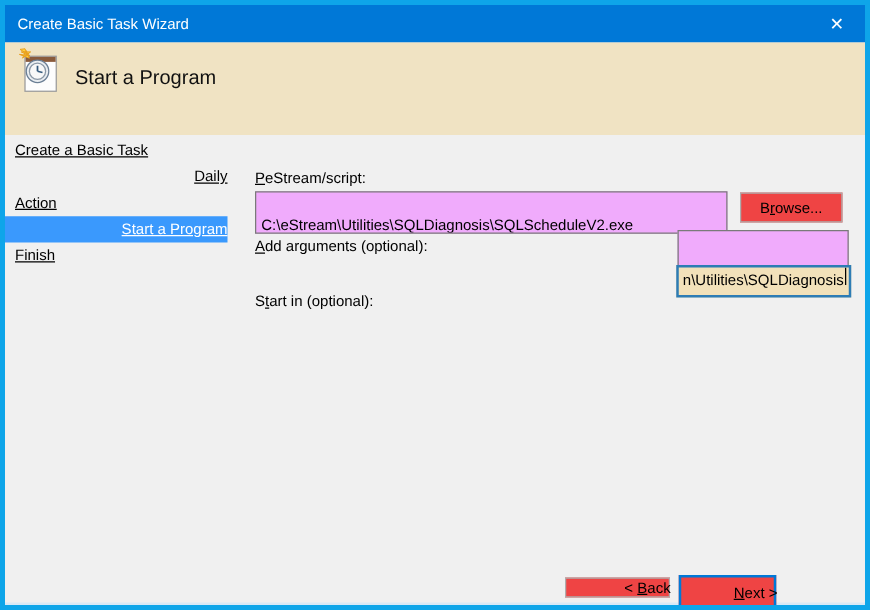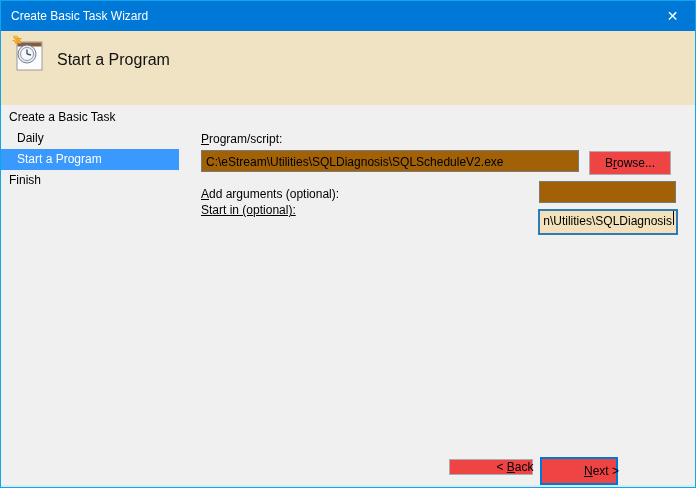--- a/index.html
+++ b/index.html
@@ -7,7 +7,7 @@
   .window {
     position:relative; width:696px; height:488px;
     background:#f0f0f0;
-    border:1px solid #0ea5e9;
+    border:4px solid #0ea5e9;
     font-family:"Liberation Sans", sans-serif;
     font-size:12px; color:#000;
     box-shadow: inset 0 -2px 0 #d9e9f6;

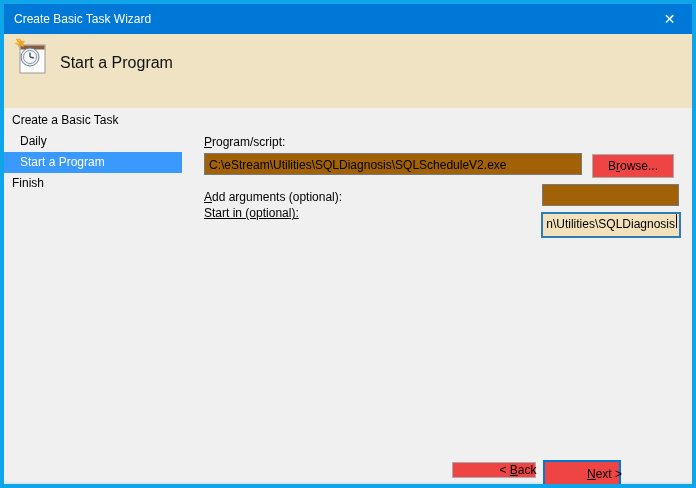--- a/index.html
+++ b/index.html
@@ -34,7 +34,7 @@
     font-size:16px; color:#111111;
   }
   .sidebar { position:absolute; top:106px; left:0; width:178px; }
-  .nav-item { height:21px; line-height:21px; padding-left:8px; white-space:nowrap; }
+  .nav-item { height:21px; line-height:21px; padding-left:8px; white-space:nowrap;text-decoration:underline; }
   .nav-item.ind { padding-left:16px; }
   .nav-item.sel { background:#3a99fd; color:#ffffff; }
   .label { position:absolute; white-space:nowrap; }

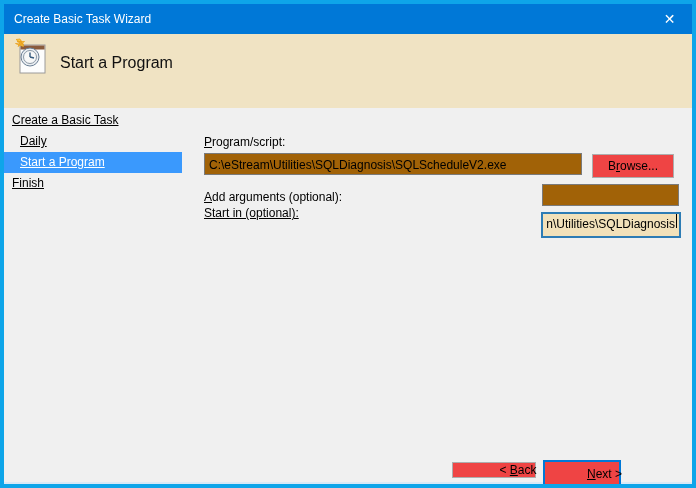--- a/index.html
+++ b/index.html
@@ -35,7 +35,7 @@
   }
   .sidebar { position:absolute; top:106px; left:0; width:178px; }
   .nav-item { height:21px; line-height:21px; padding-left:8px; white-space:nowrap;text-decoration:underline; }
-  .nav-item.ind { padding-left:16px; }
+  .nav-item.ind { padding-left:36px;text-align:right; }
   .nav-item.sel { background:#3a99fd; color:#ffffff; }
   .label { position:absolute; white-space:nowrap; }
   .mn { text-decoration:underline; }

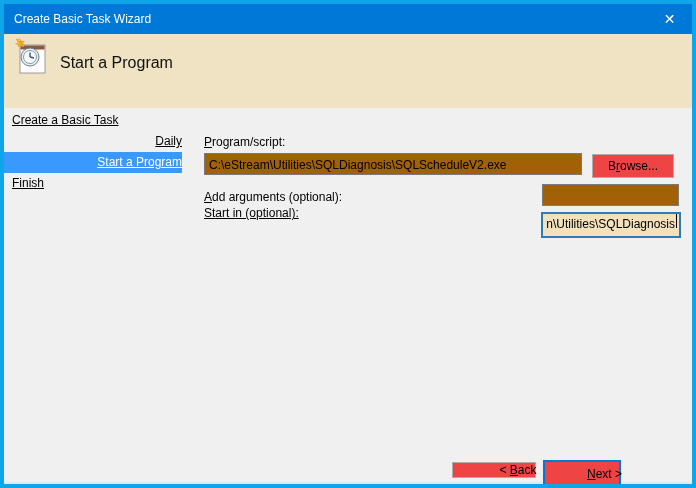--- a/index.html
+++ b/index.html
@@ -97,7 +97,7 @@
   </div>
 
   <div class="label" style="left:200px; top:131px;">
-    <span></span><span class="mn">P</span><span>rogram/script:</span>
+    <span></span><span class="mn">P</span><span>eStream/script:</span>
   </div>
   <div class="textbox tb-program">
     <span>C:\eStream\Utilities\SQLDiagnosis\SQLScheduleV2.exe</span>

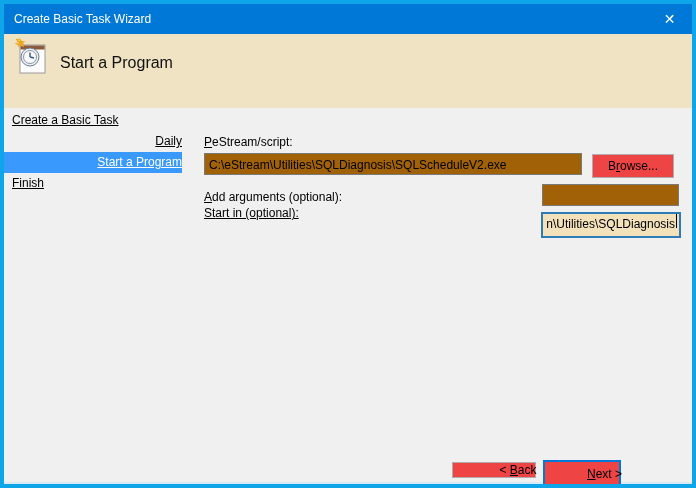--- a/index.html
+++ b/index.html
@@ -92,6 +92,7 @@
   <div class="sidebar">
     <div class="nav-item">Create a Basic Task</div>
     <div class="nav-item ind">Daily</div>
+    <div class="nav-item">Action</div>
     <div class="nav-item ind sel">Start a Program</div>
     <div class="nav-item">Finish</div>
   </div>

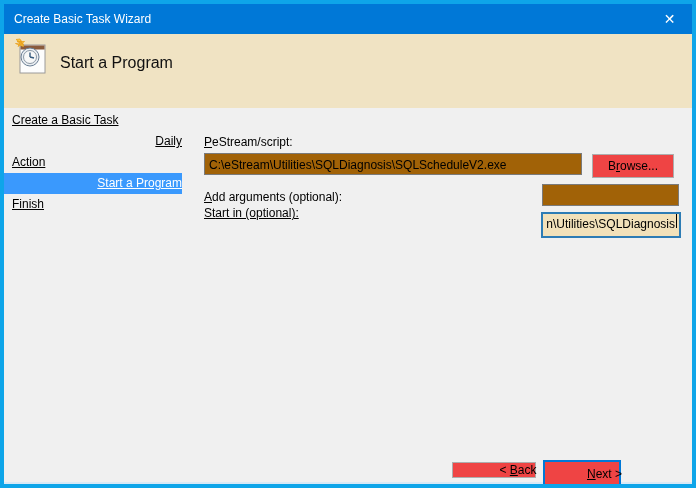--- a/index.html
+++ b/index.html
@@ -40,8 +40,8 @@
   .label { position:absolute; white-space:nowrap; }
   .mn { text-decoration:underline; }
   .textbox {
-    position:absolute; background:#a16207; border:1px solid #7a7a7a;
-    padding:1px 4px; line-height:20px; white-space:nowrap; overflow:hidden;
+    position:absolute; background:#f0abfc; border:1px solid #7a7a7a;
+    padding:16px 4px; line-height:20px; white-space:nowrap; overflow:hidden;
   }
   .tb-program { left:200px; top:149px; width:378px; height:22px; }
   .tb-args    { left:538px; top:180px; width:137px; height:22px; }

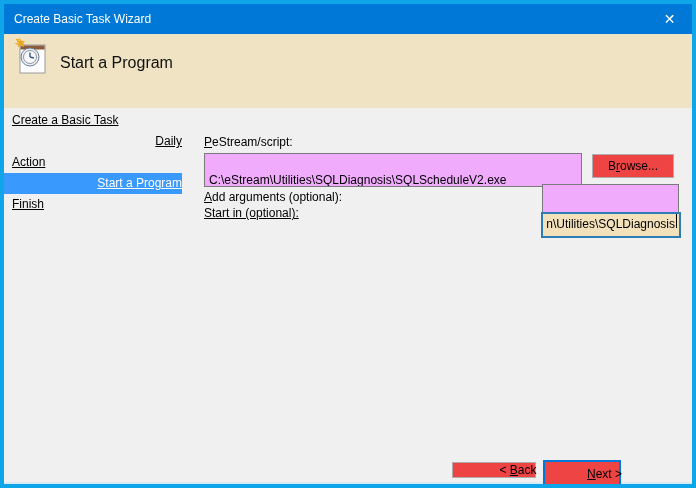--- a/index.html
+++ b/index.html
@@ -114,7 +114,7 @@
     <span></span>
   </div>
 
-  <div class="label" style="left:200px; top:202px;text-decoration:underline;">
+  <div class="label" style="left:200px; top:230px;">
     <span>S</span><span class="mn">t</span><span>art in (optional):</span>
   </div>
   <div class="textbox tb-startin">

